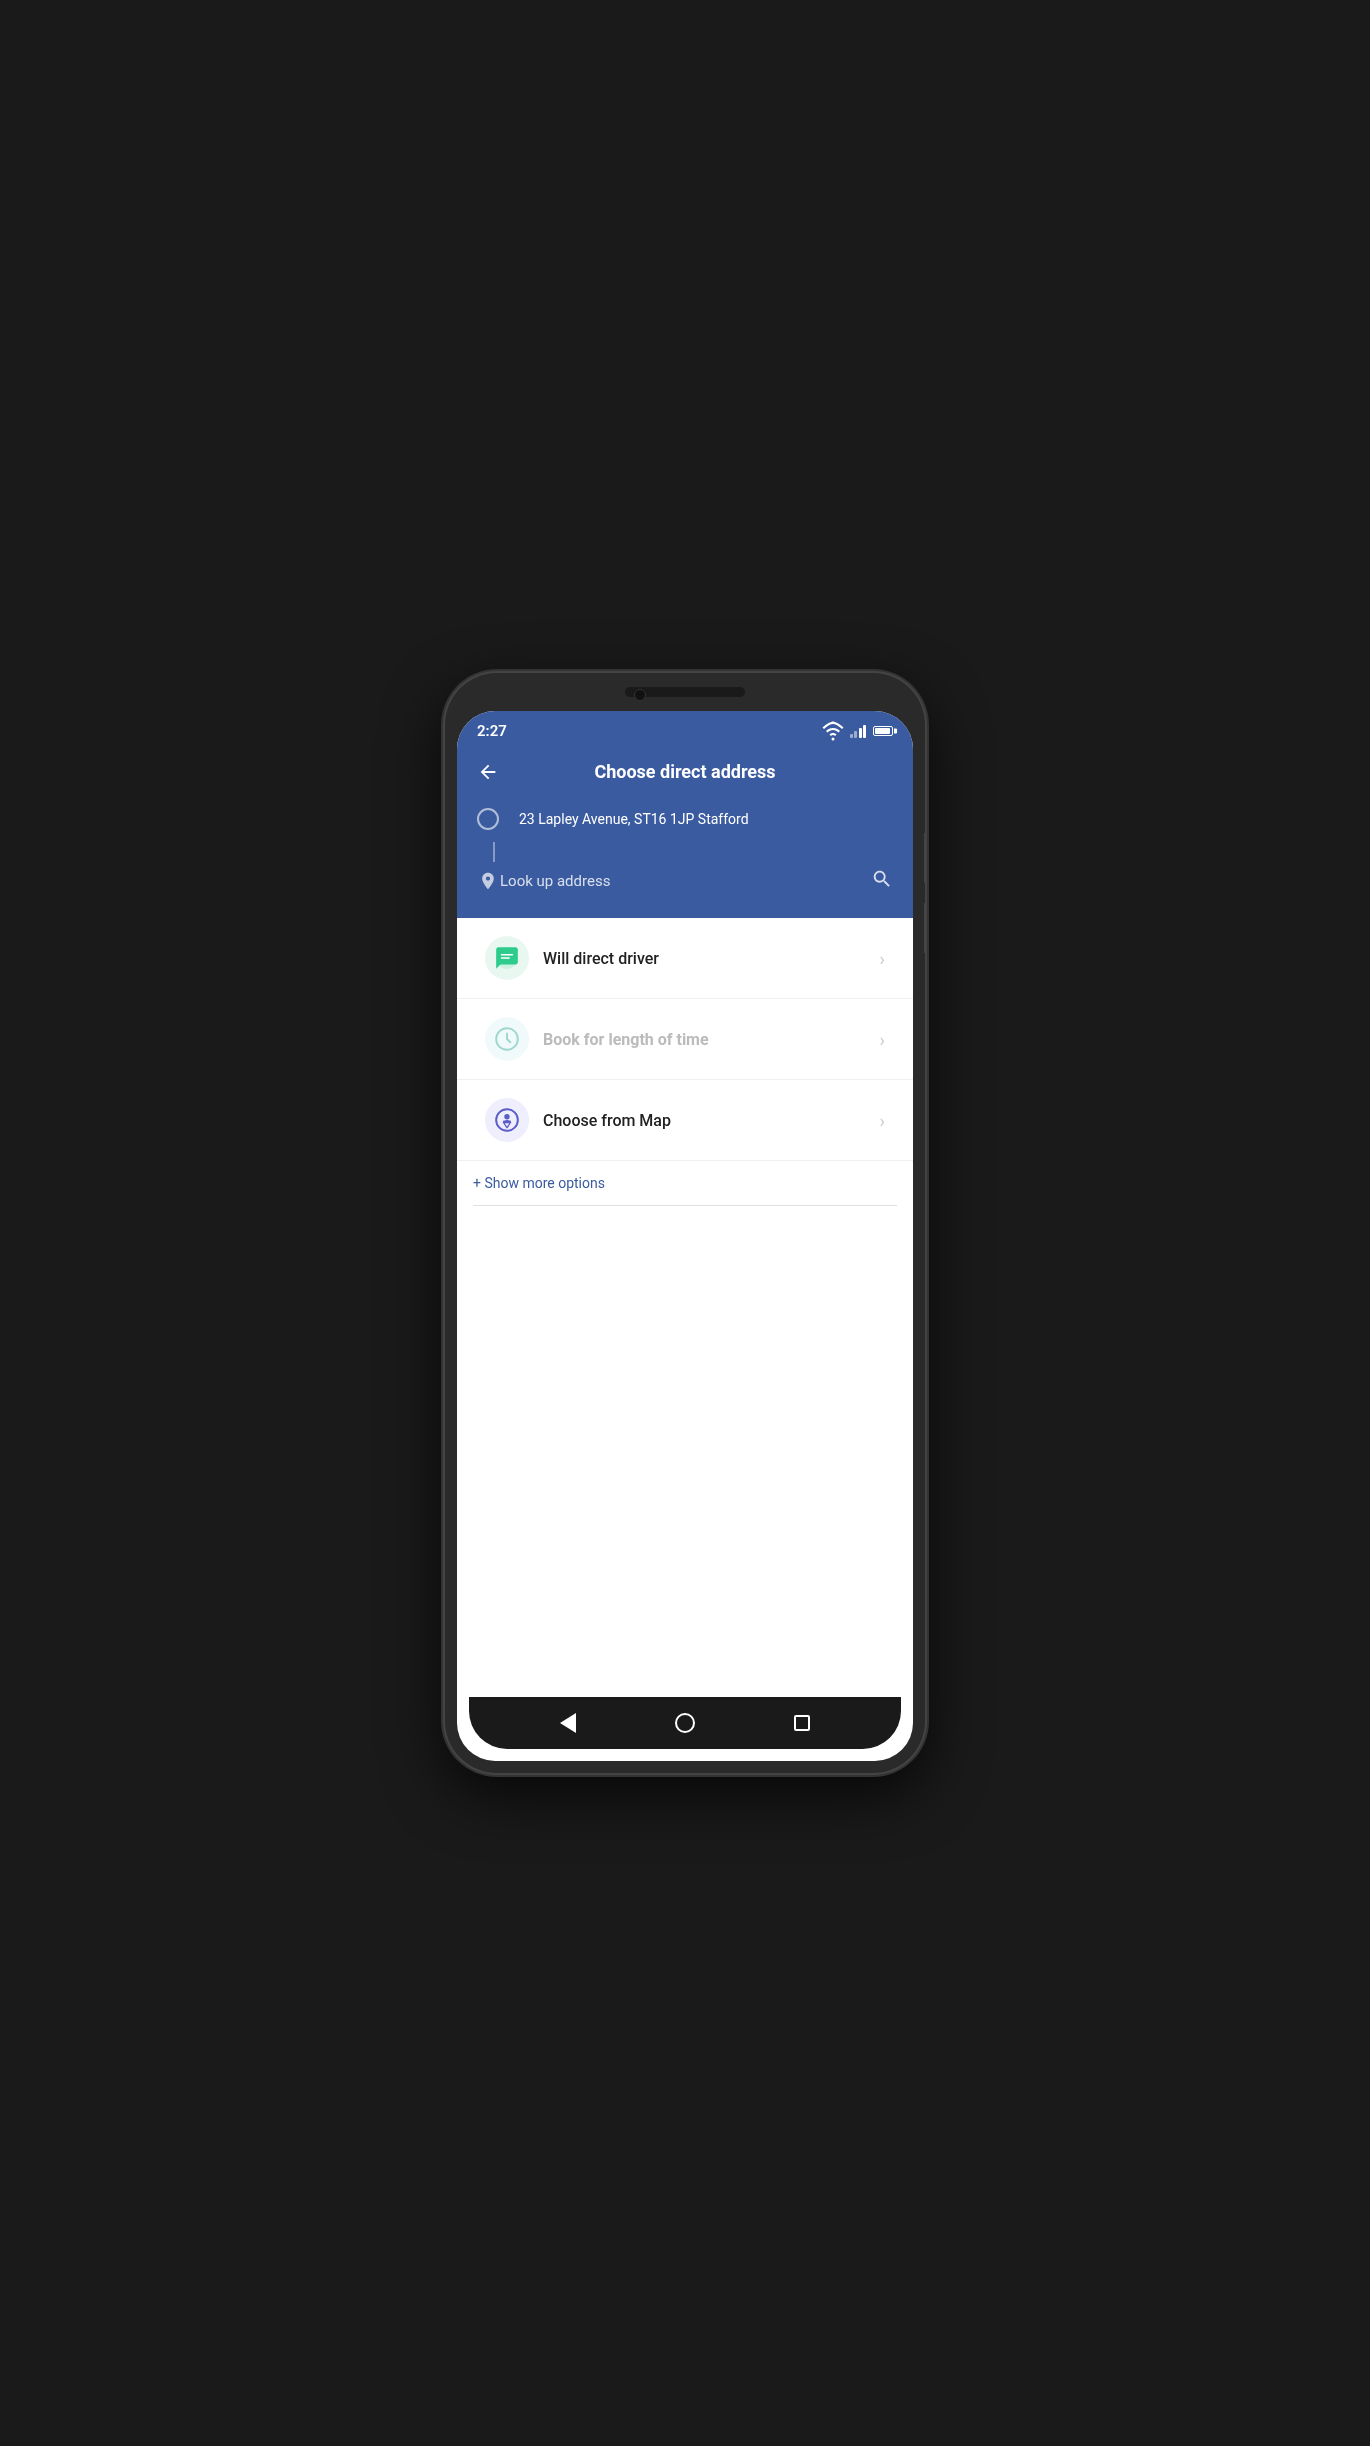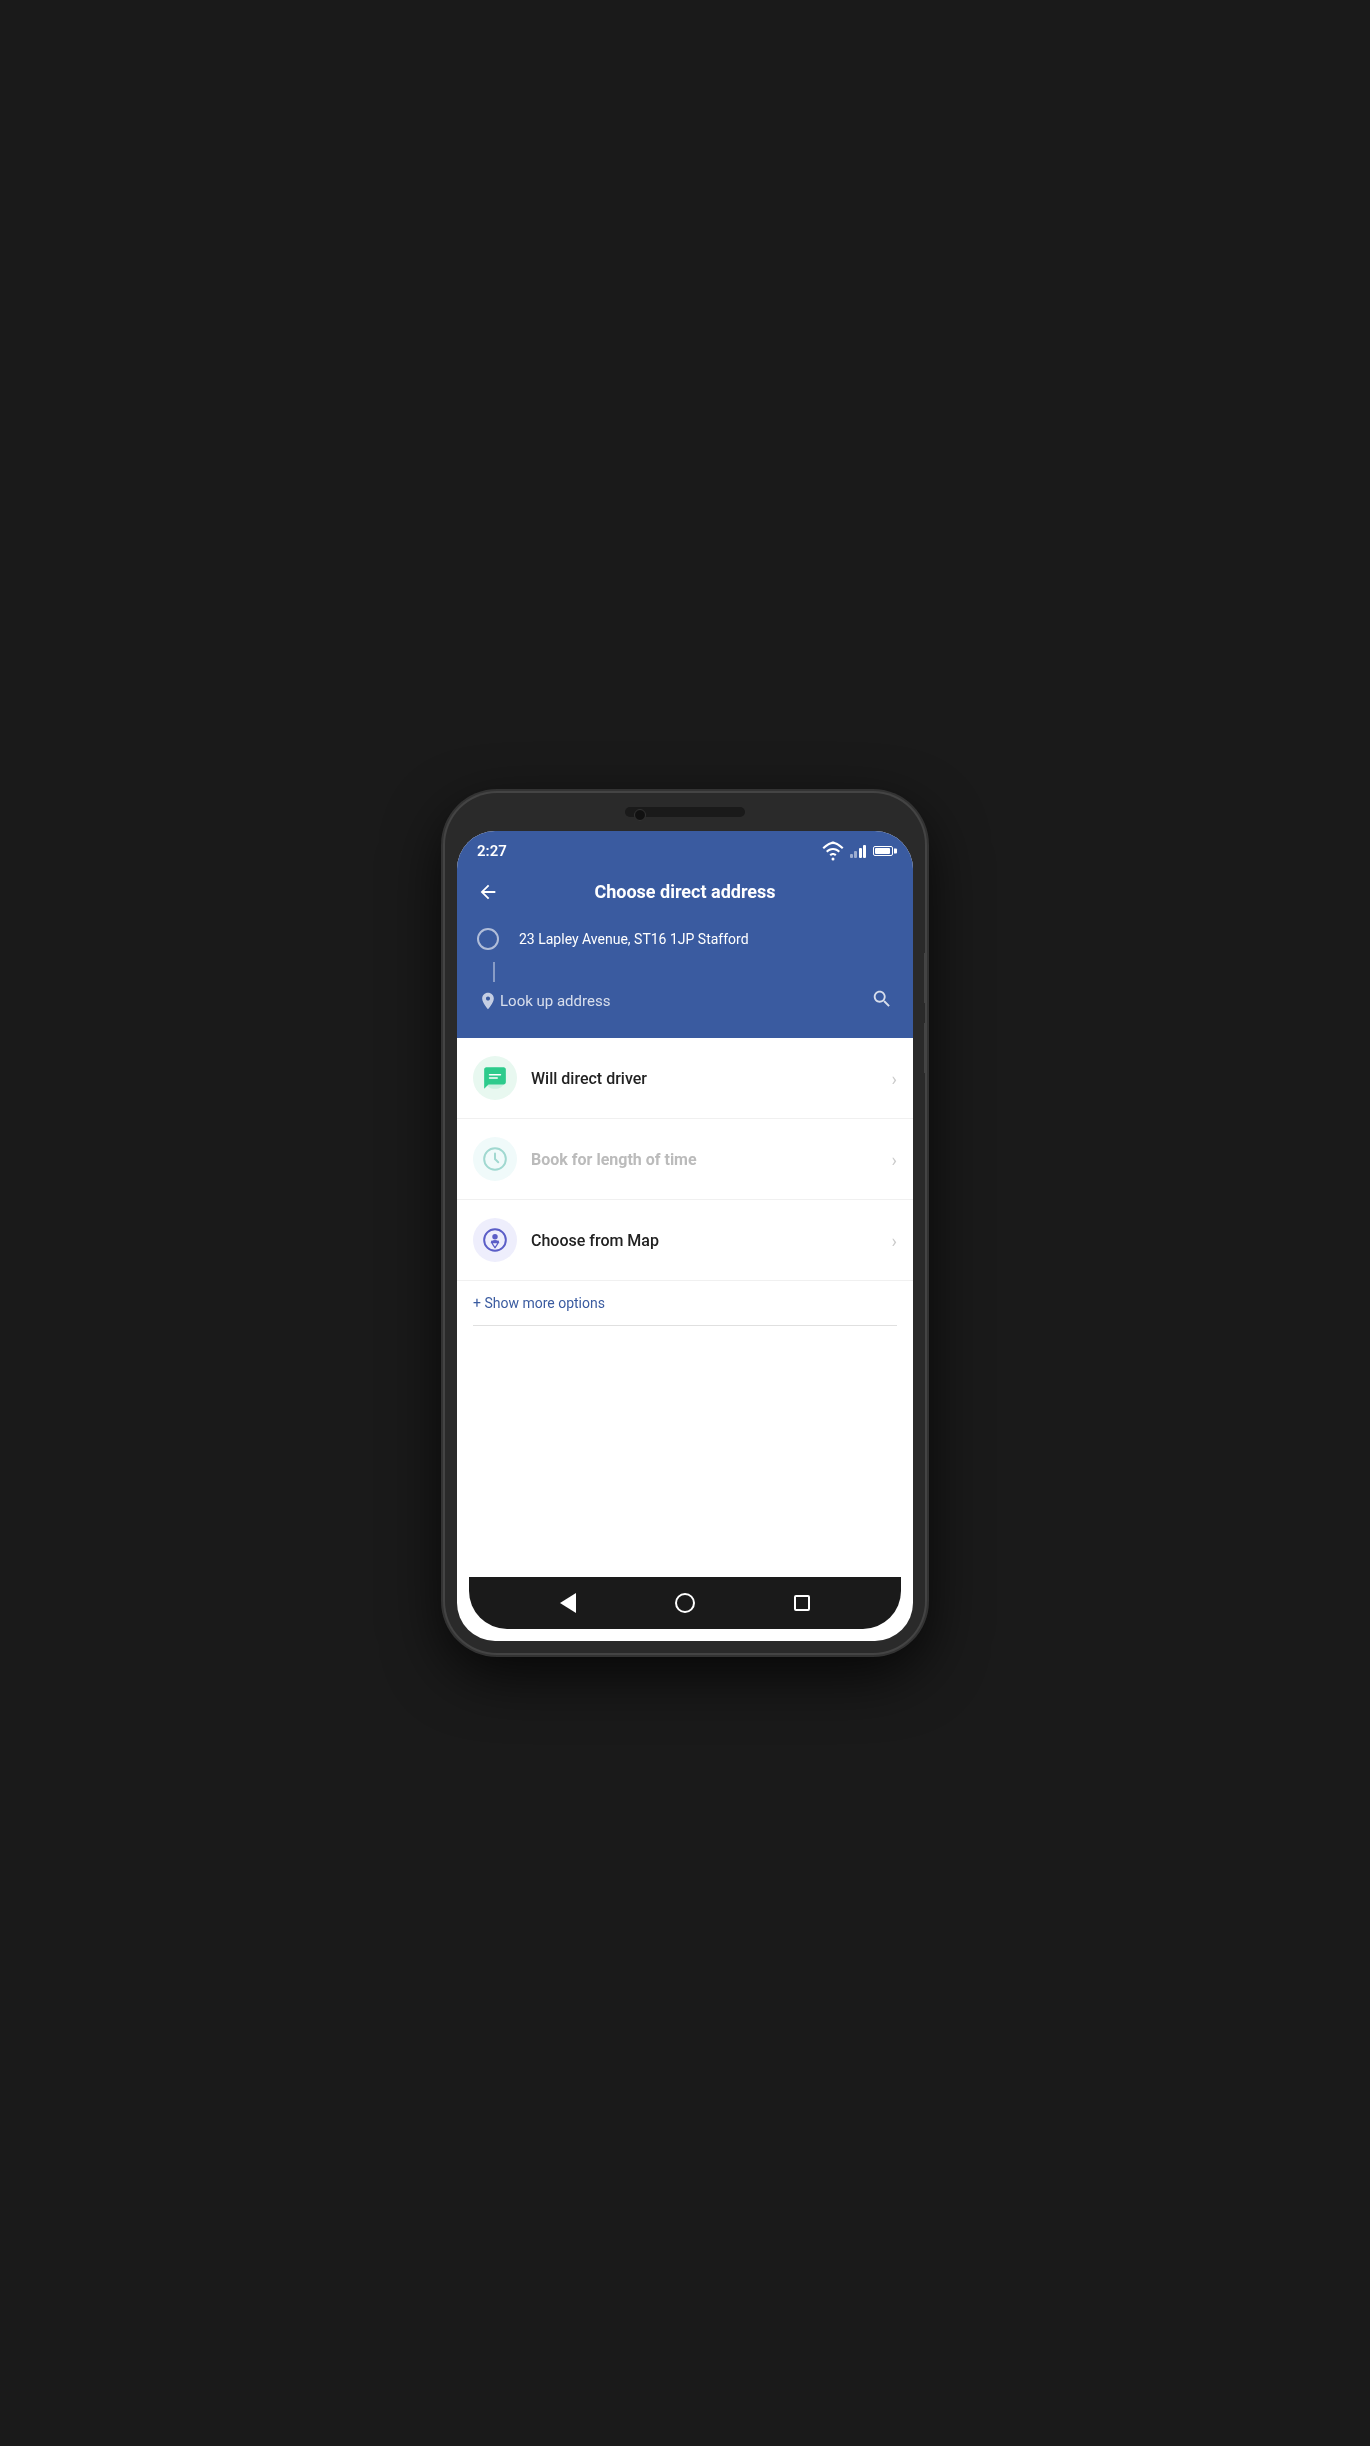--- a/index.html
+++ b/index.html
@@ -14,7 +14,7 @@
 
     .phone-frame {
       width: 480px;
-      height: 860px;
+      height: 1100px;
       background: #2a2a2a;
       border-radius: 52px;
       position: relative;

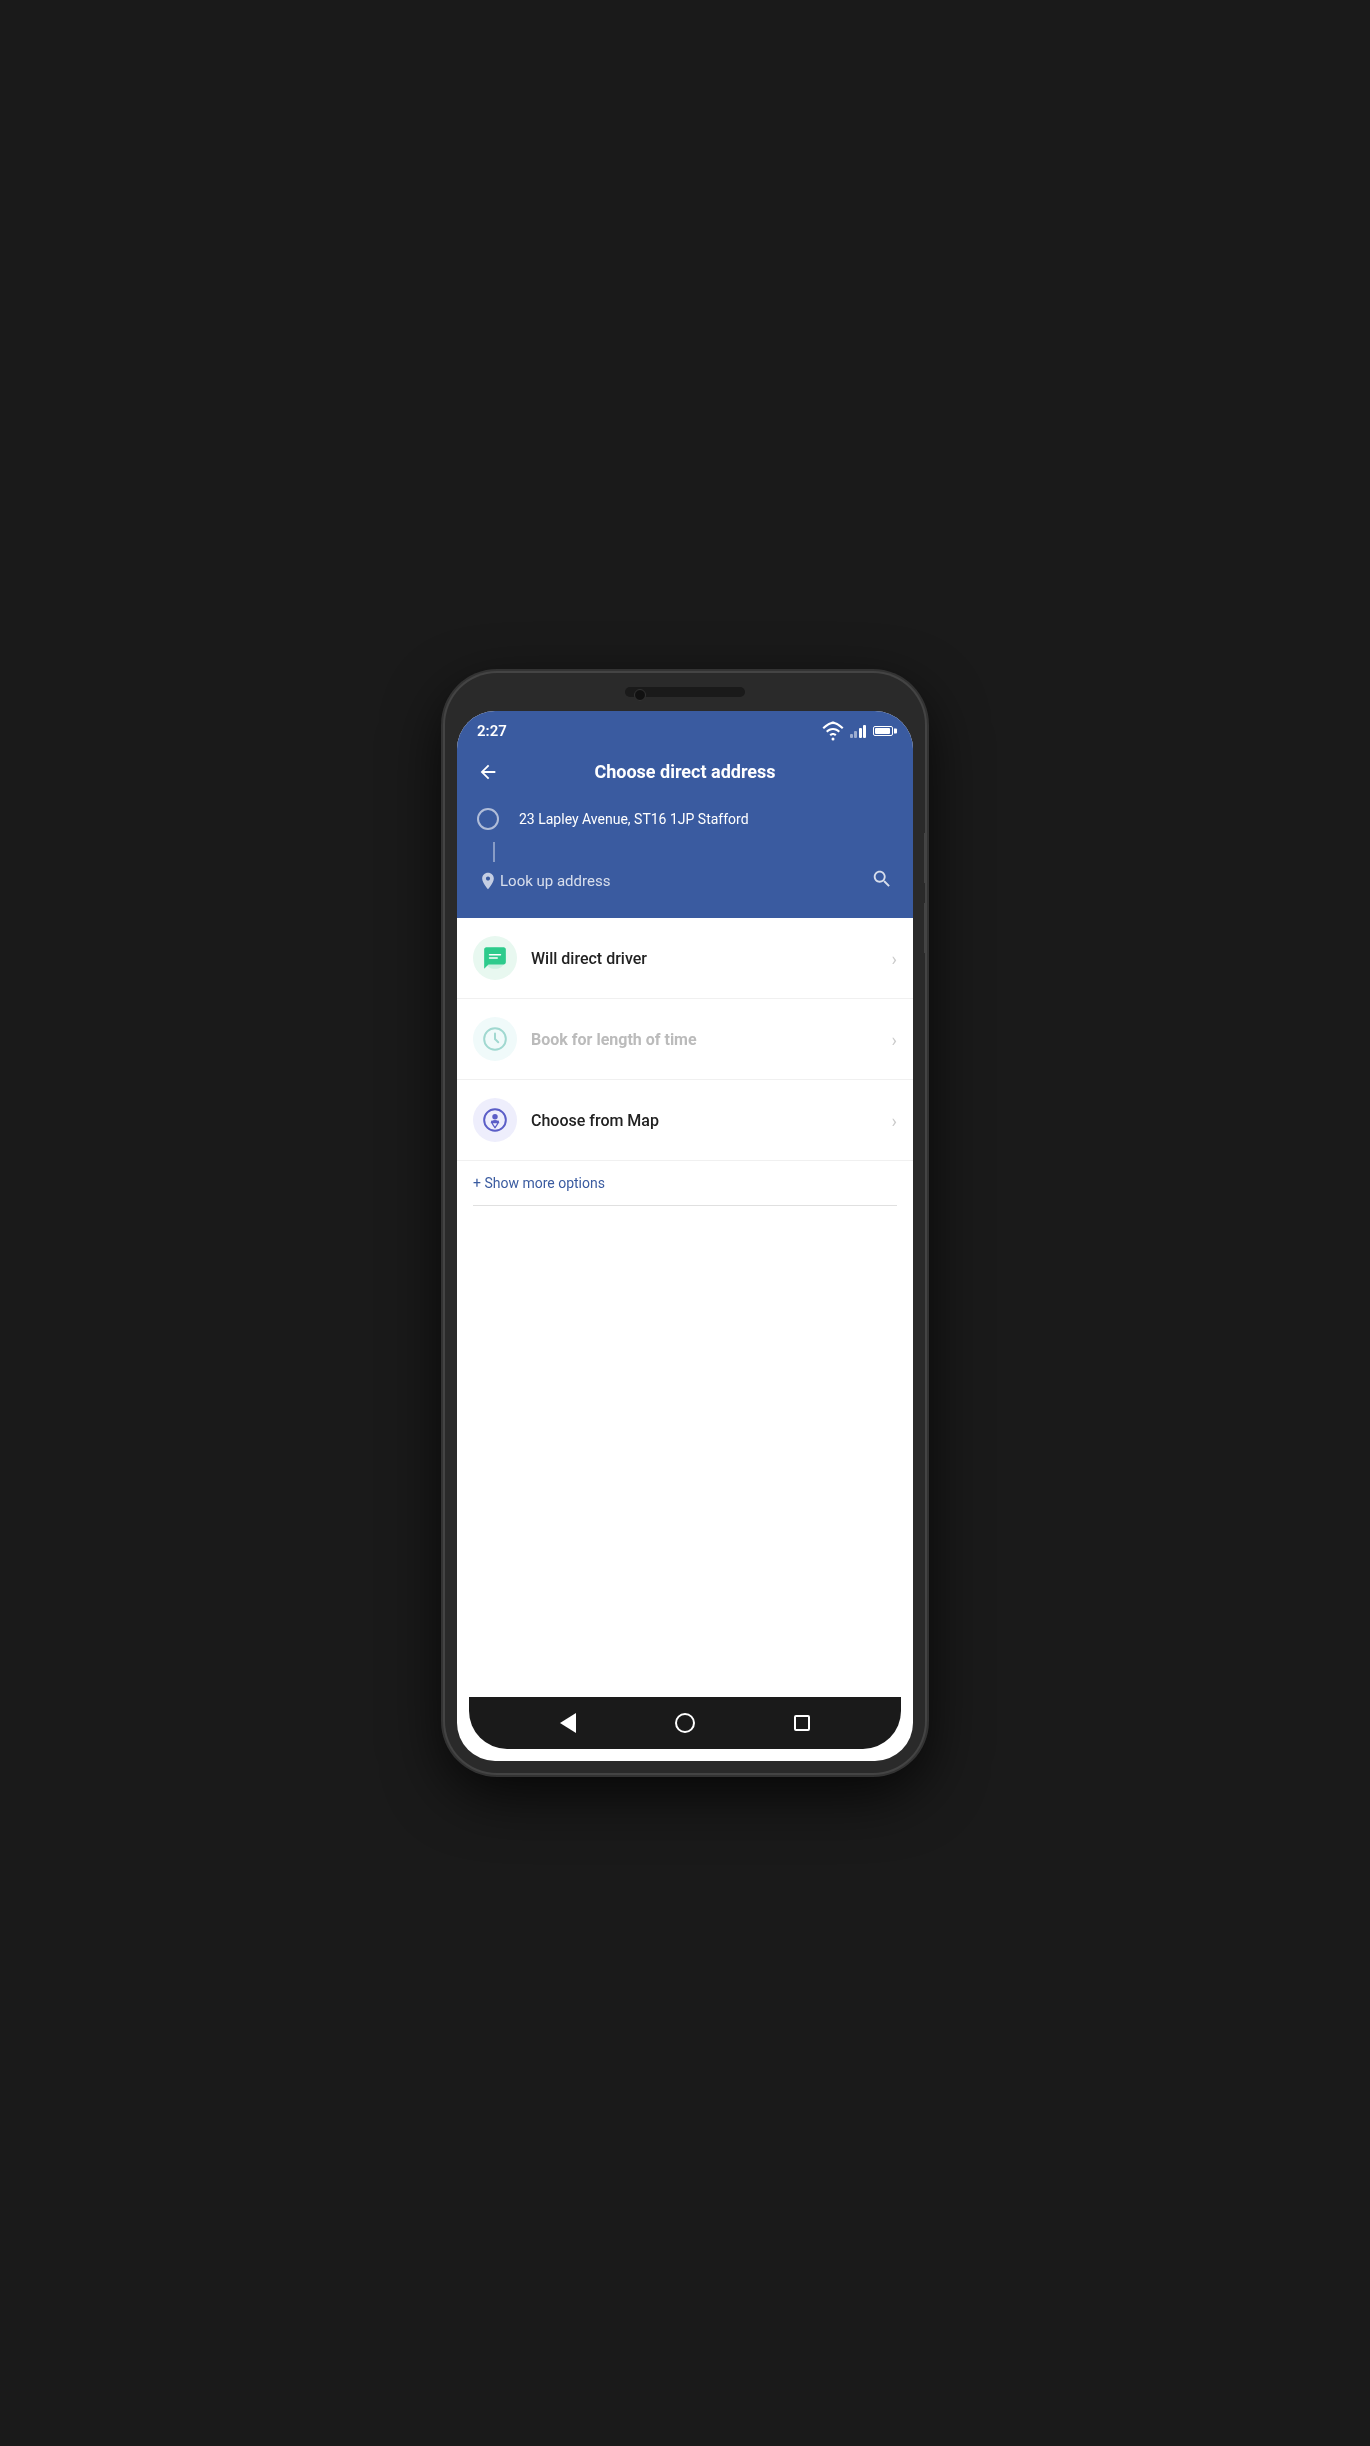--- a/index.html
+++ b/index.html
@@ -245,7 +245,7 @@
     .menu-item {
       display: flex;
       align-items: center;
-      padding: 18px 16px;
+      padding: 18px 28px;
       border-bottom: 1px solid #f0f0f0;
       cursor: pointer;
       gap: 14px;

